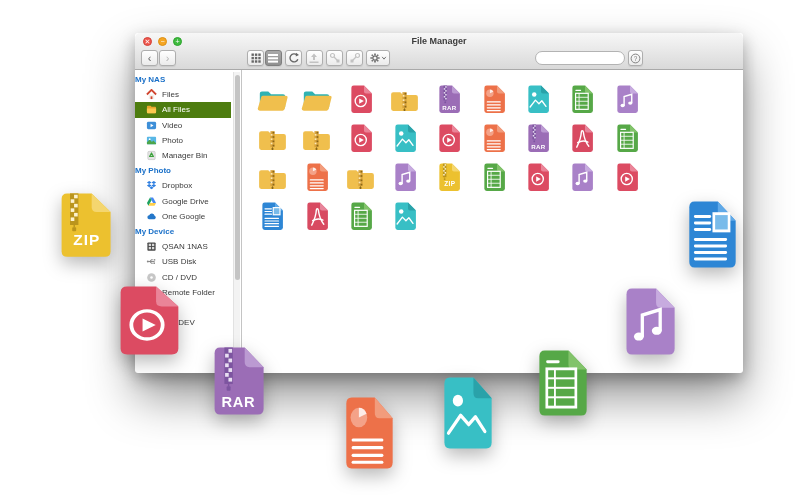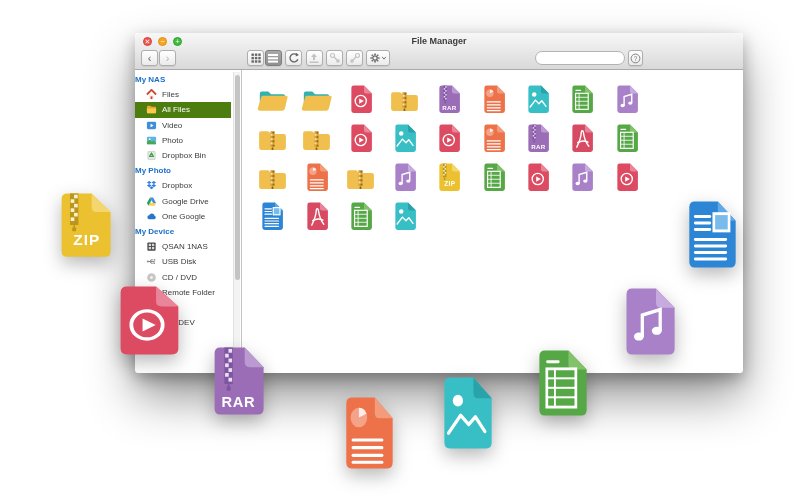--- a/index.html
+++ b/index.html
@@ -190,7 +190,7 @@
               <rect x="2" y="1.5" width="8" height="9" rx="1.2" fill="#e5e5e5" stroke="#b9b9b9" stroke-width=".6"></rect>
               <path d="M6 3.2 3.9 7h4.2z" fill="none" stroke="#3da23d" stroke-width="1.3" stroke-linejoin="round"></path>
             </svg>
-            <span>Dropbox Bin</span>
+            <span>Manager Bin</span>
           </div>
           <div class="side-header">My Photo</div>
           <div class="side-item">

